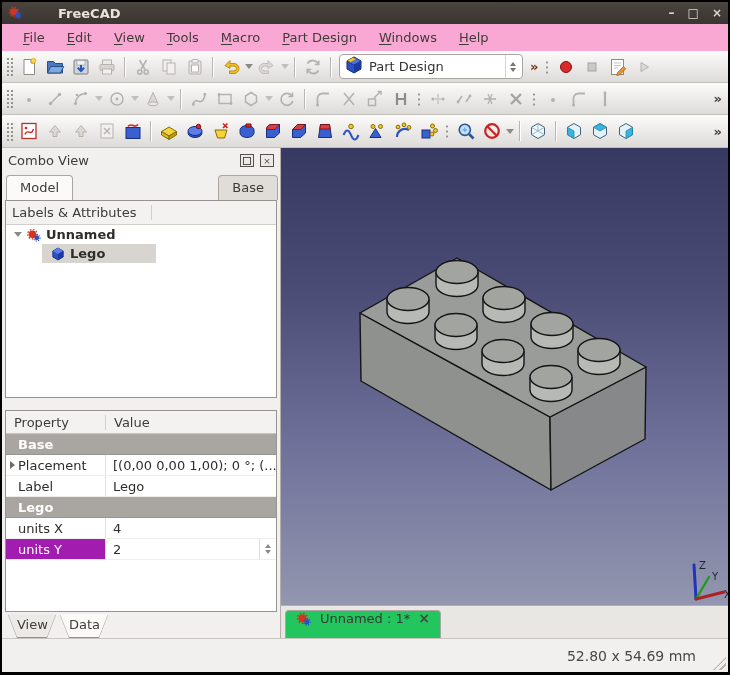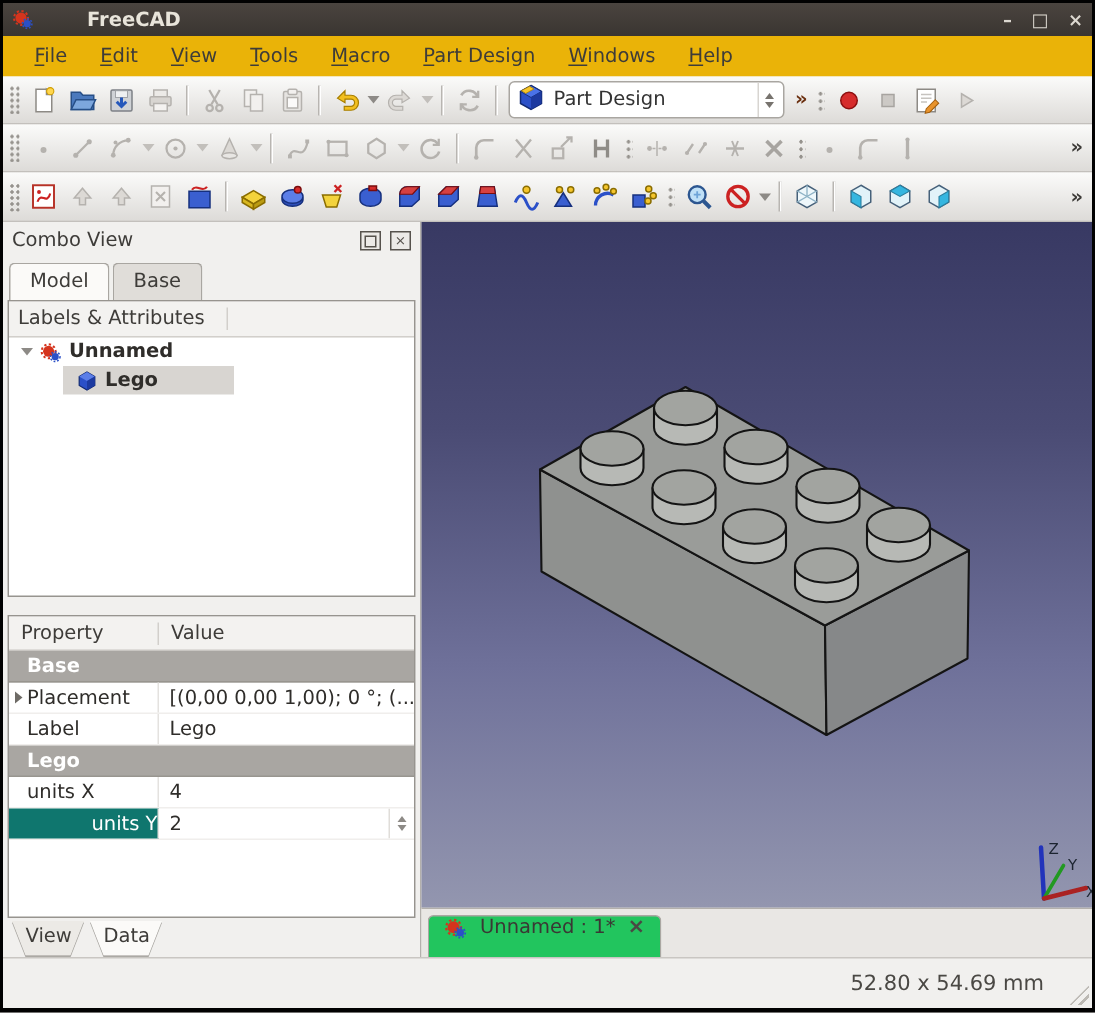--- a/index.html
+++ b/index.html
@@ -12,7 +12,7 @@
   .win-controls{margin-left:auto;display:flex;gap:13px;color:#dcd8d0;font-size:12px;font-weight:bold;}
   .win-controls span{cursor:default;line-height:20px;}
   
-  .menubar{height:27px;background:#eab308;display:flex;align-items:center;padding-left:10px;flex:0 0 auto;}
+  .menubar{height:27px;background:#f9a8d4;display:flex;align-items:center;padding-left:10px;flex:0 0 auto;}
   .menu-item{font-size:13px;color:#3e3c39;padding:4px 11px;white-space:nowrap;}
   .menu-item u{text-decoration:underline;text-underline-offset:2px;}
   

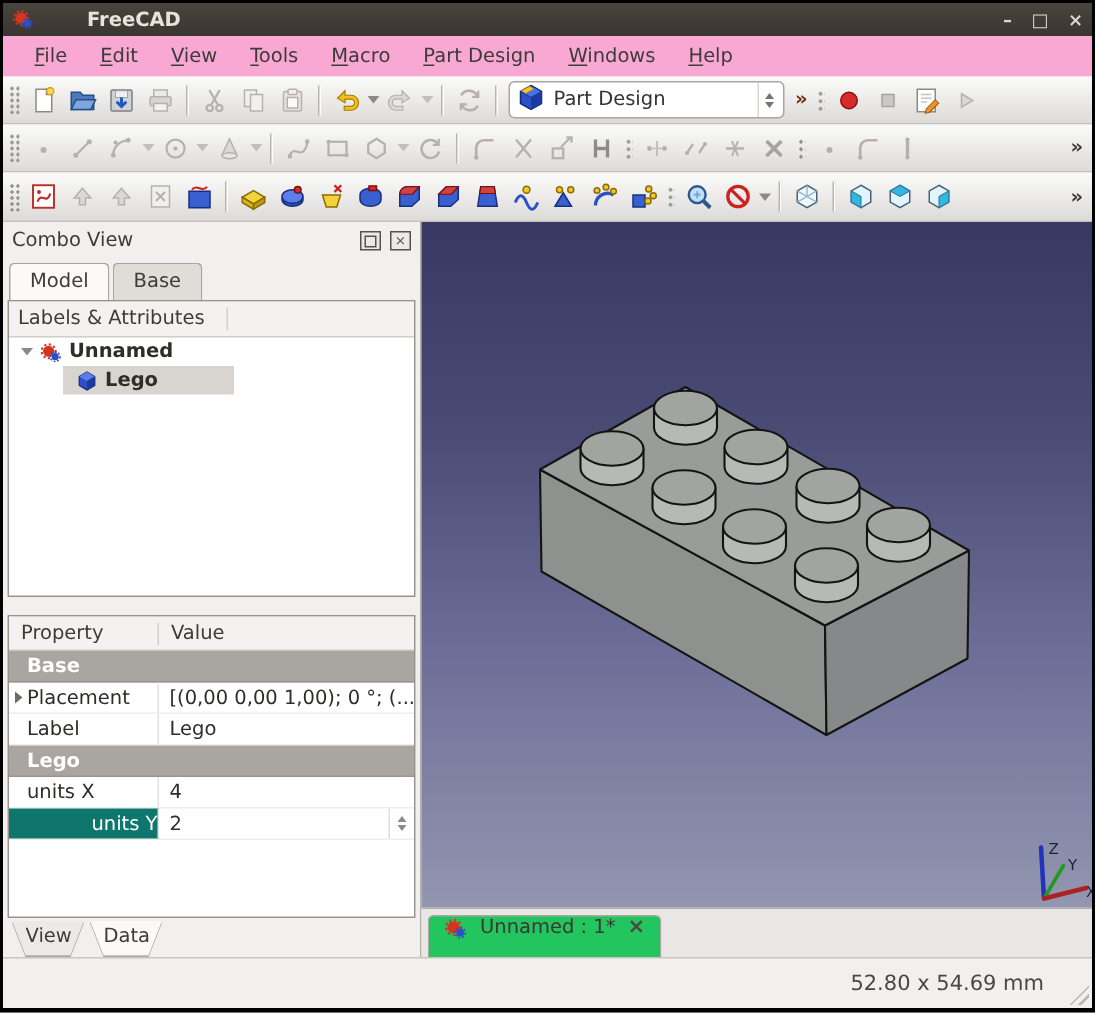--- a/index.html
+++ b/index.html
@@ -41,7 +41,7 @@
   .panel-title{font-size:13px;color:#3e3c39;flex:1;}
   .panel-btn{width:14px;height:13px;border:1px solid #56524d;margin-left:6px;display:flex;align-items:center;justify-content:center;font-size:9px;color:#56524d;background:#eceae7;box-sizing:border-box;}
   .panel-btn .inner{width:6px;height:6px;border:1px solid #56524d;}
-  .mt-tabs{display:flex;padding-left:4px;align-items:flex-end;height:27px;}
+  .mt-tabs{display:flex;padding-left:4px;align-items:flex-end;height:27px;justify-content:space-between;}
   .mt-tab{font-size:13px;color:#3e3c39;padding:4px 13px 5px;border:1px solid #a9a6a1;border-bottom:none;border-radius:4px 4px 0 0;background:#e0ddd9;margin-right:2px;}
   .mt-tab.active{background:#fbfaf8;}
   .tree-box{margin:0 3px;background:#fff;border:1px solid #979空;border:1px solid #97948f;height:196px;display:flex;flex-direction:column;overflow:hidden;}

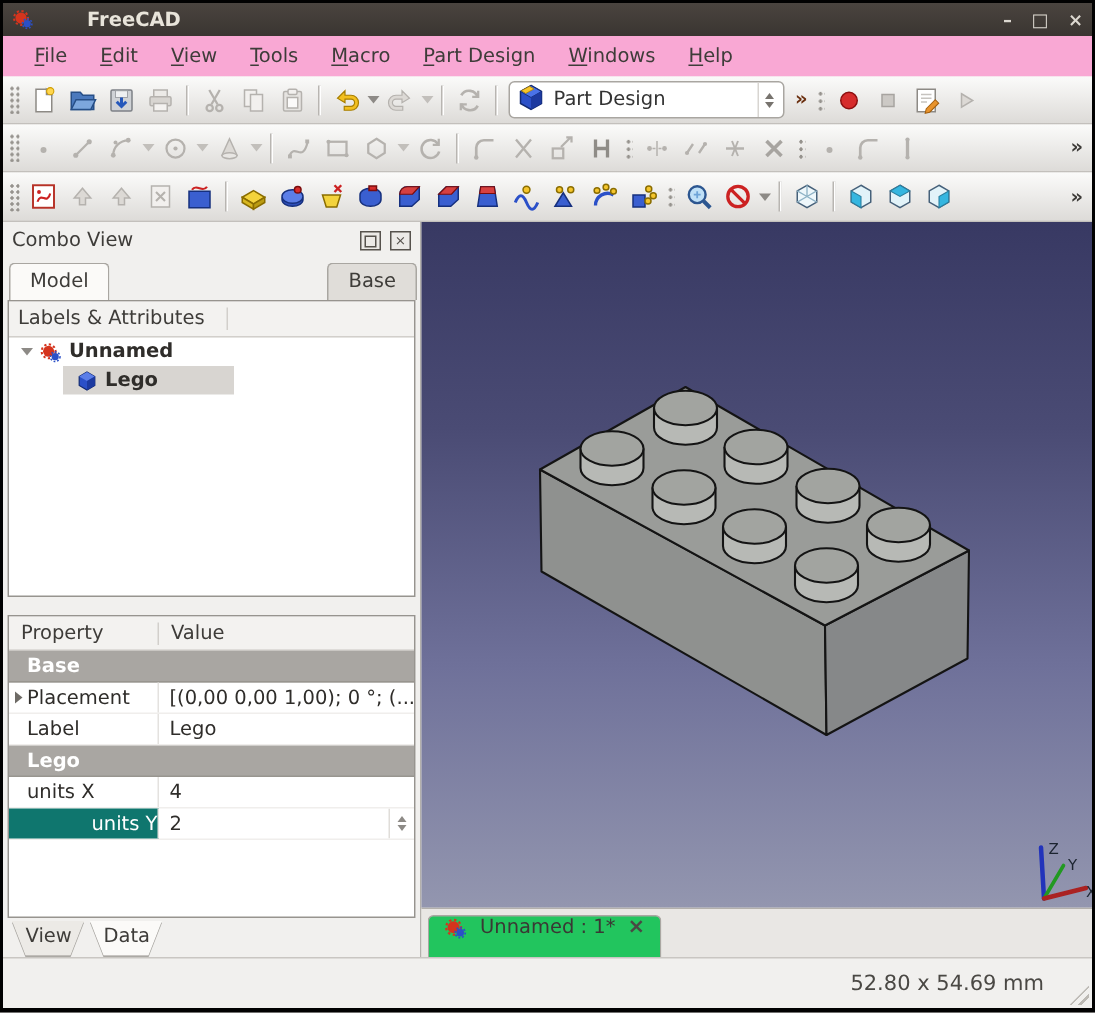--- a/index.html
+++ b/index.html
@@ -66,7 +66,7 @@
   .prow .c1{width:100px;box-sizing:border-box;display:flex;align-items:center;height:100%;border-right:1px solid #e4e2df;color:#2f2d2a;}
   .prow .c1 .arr{width:0;height:0;border-top:4px solid transparent;border-bottom:4px solid transparent;border-left:5px solid #6e6b66;margin:0 3px 0 4px;}
   .prow .c1 .noarr{width:12px;}
-  .prow .c1.sel{background:#0f766e;color:#fff;justify-content:flex-end;}
+  .prow .c1.sel{background:#a21caf;color:#fff;}
   .prow .c2{flex:1;padding-left:7px;color:#2f2d2a;display:flex;align-items:center;height:100%;overflow:hidden;white-space:nowrap;}
   .spinner{margin-left:auto;display:flex;flex-direction:column;justify-content:center;align-items:center;gap:2px;padding:0 5px;border-left:1px solid #e0ddd9;height:100%;}
   .spinner i{width:0;height:0;border-left:3px solid transparent;border-right:3px solid transparent;}

